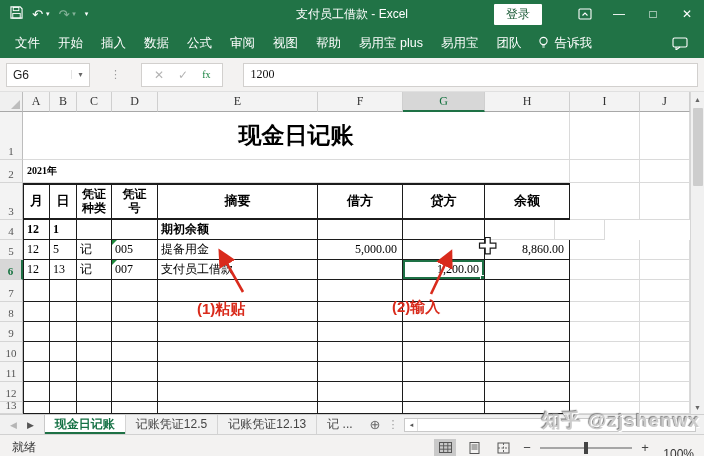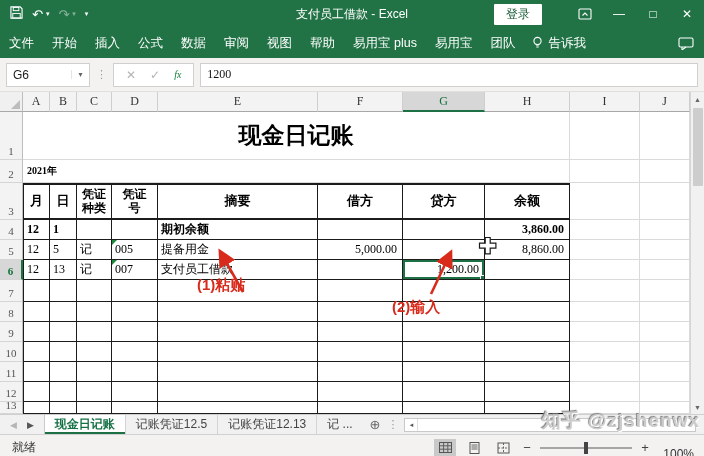--- a/index.html
+++ b/index.html
@@ -18,7 +18,7 @@
   .login-btn{background:#fff;color:#1d5c38;font-size:12px;padding:2px 12px;border-radius:1px;margin-right:26px;}
   .wbtn{width:34px;height:100%;display:flex;align-items:center;justify-content:center;font-size:12px;}
   
-  .ribbon{height:30px;background:#217346;display:flex;align-items:center;color:#fff;font-size:12.5px;padding:0 0;}
+  .ribbon{height:30px;background:#217346;display:flex;align-items:center;color:#fff;font-size:12.5px;padding:0 6px;}
   .rtab{padding:0 9px;height:100%;display:flex;align-items:center;white-space:nowrap;}
   .tellme{display:flex;align-items:center;gap:5px;padding:0 8px;}
   .ribbon .spacer{flex:1;}

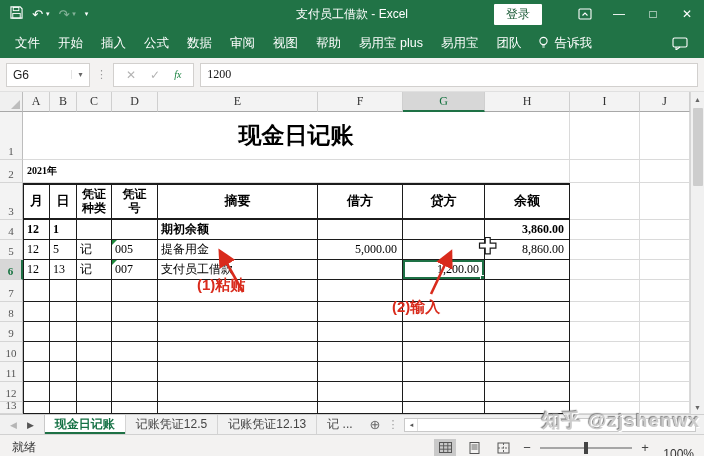--- a/index.html
+++ b/index.html
@@ -131,8 +131,8 @@
     <span class="rtab">文件</span>
     <span class="rtab">开始</span>
     <span class="rtab">插入</span>
+    <span class="rtab">数据</span>
     <span class="rtab">公式</span>
-    <span class="rtab">数据</span>
     <span class="rtab">审阅</span>
     <span class="rtab">视图</span>
     <span class="rtab">帮助</span>

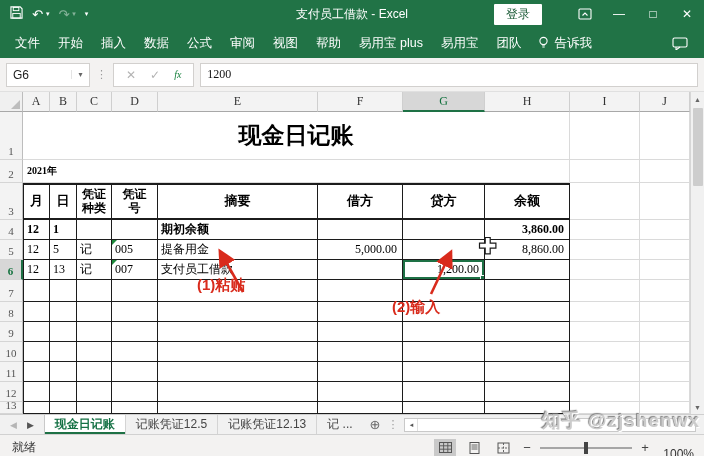--- a/index.html
+++ b/index.html
@@ -24,7 +24,7 @@
   .ribbon .spacer{flex:1;}
   .ricon{display:flex;align-items:center;padding:0 10px;}
   
-  .fbar{height:34px;background:#f3f2f1;display:flex;align-items:center;padding:4px 6px;gap:6px;border-bottom:1px solid #e0e0e0;}
+  .fbar{height:34px;background:#f3f2f1;display:flex;align-items:center;padding:4px 6px;gap:20px;border-bottom:1px solid #e0e0e0;}
   .namebox{width:84px;height:24px;background:#fff;border:1px solid #d2d0ce;display:flex;align-items:center;font-size:12px;color:#222;}
   .namebox .nb-val{flex:1;padding-left:6px;}
   .namebox .nb-caret{width:18px;text-align:center;color:#666;font-size:8px;border-left:1px solid #e4e4e4;}

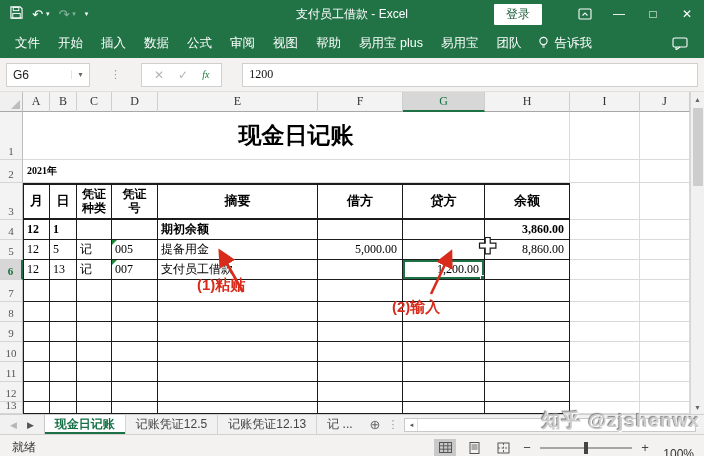--- a/index.html
+++ b/index.html
@@ -30,7 +30,7 @@
   .namebox .nb-caret{width:18px;text-align:center;color:#666;font-size:8px;border-left:1px solid #e4e4e4;}
   .vdots{color:#9a9a9a;font-size:11px;letter-spacing:0;}
   .fxbox{height:24px;background:#fff;border:1px solid #d2d0ce;display:flex;align-items:center;gap:14px;padding:0 12px;color:#b3b3b3;font-size:12px;}
-  .fxbox .fx{font-family:"Liberation Serif",serif;font-style:italic;color:#15803d;font-size:10px;}
+  .fxbox .fx{font-family:"Liberation Serif",serif;color:#15803d;font-size:10px;}
   .finput{flex:1;height:24px;background:#fff;border:1px solid #d2d0ce;display:flex;align-items:center;padding-left:6px;font-size:12px;color:#111;font-family:"Liberation Serif",serif;}
   
   .sheet{position:relative;height:322px;background:#fff;overflow:hidden;}

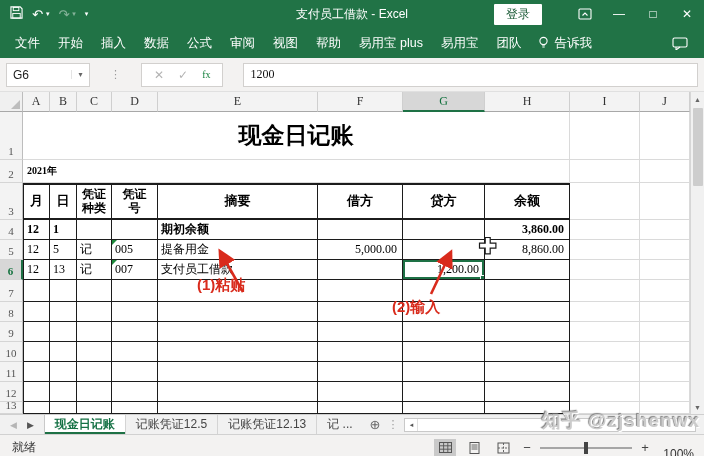--- a/index.html
+++ b/index.html
@@ -226,7 +226,6 @@
       <div class="cell tb lft bold we">期初余额</div>
       <div class="cell tb wf"></div>
       <div class="cell tb wg"></div>
-      <div class="cell tb num bold wh">3,860.00</div>
       <div class="cell wi"></div>
       <div class="cell wj"></div>
     </div>

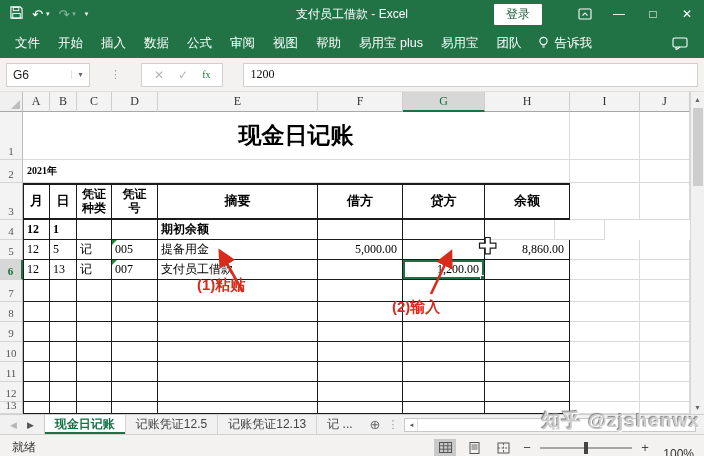--- a/index.html
+++ b/index.html
@@ -368,7 +368,7 @@
       <line x1="243" y1="200" x2="221" y2="161" stroke="#d92b1c" stroke-width="2.6" marker-end="url(#ah)"></line>
       <line x1="431" y1="202" x2="450" y2="162" stroke="#d92b1c" stroke-width="2.6" marker-end="url(#ah)"></line>
     </svg>
-    <div class="anno" style="left:197px;top:184px">(1)粘贴</div>
+    <div class="anno" style="left:197px;top:208px">(1)粘贴</div>
     <div class="anno" style="left:392px;top:206px">(2)输入</div>
 
     <svg class="cursorsvg" style="left:478px;top:144px" width="20" height="20" viewBox="0 0 20 20">

